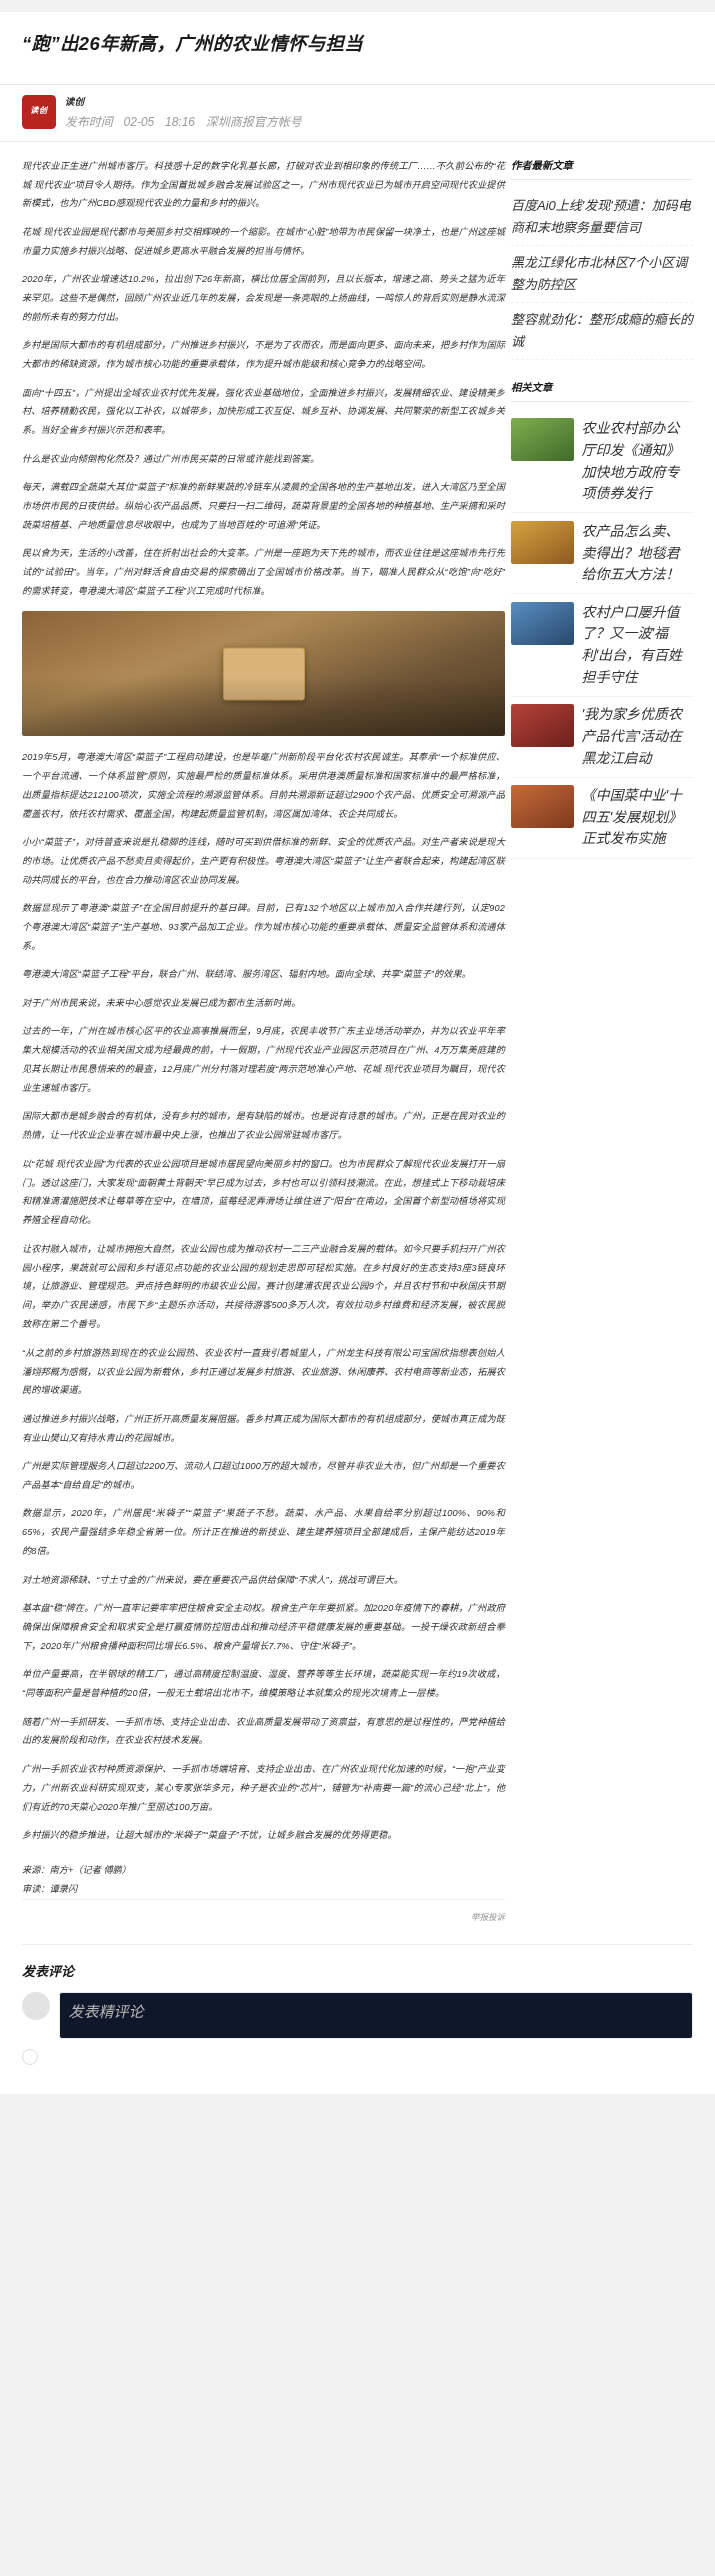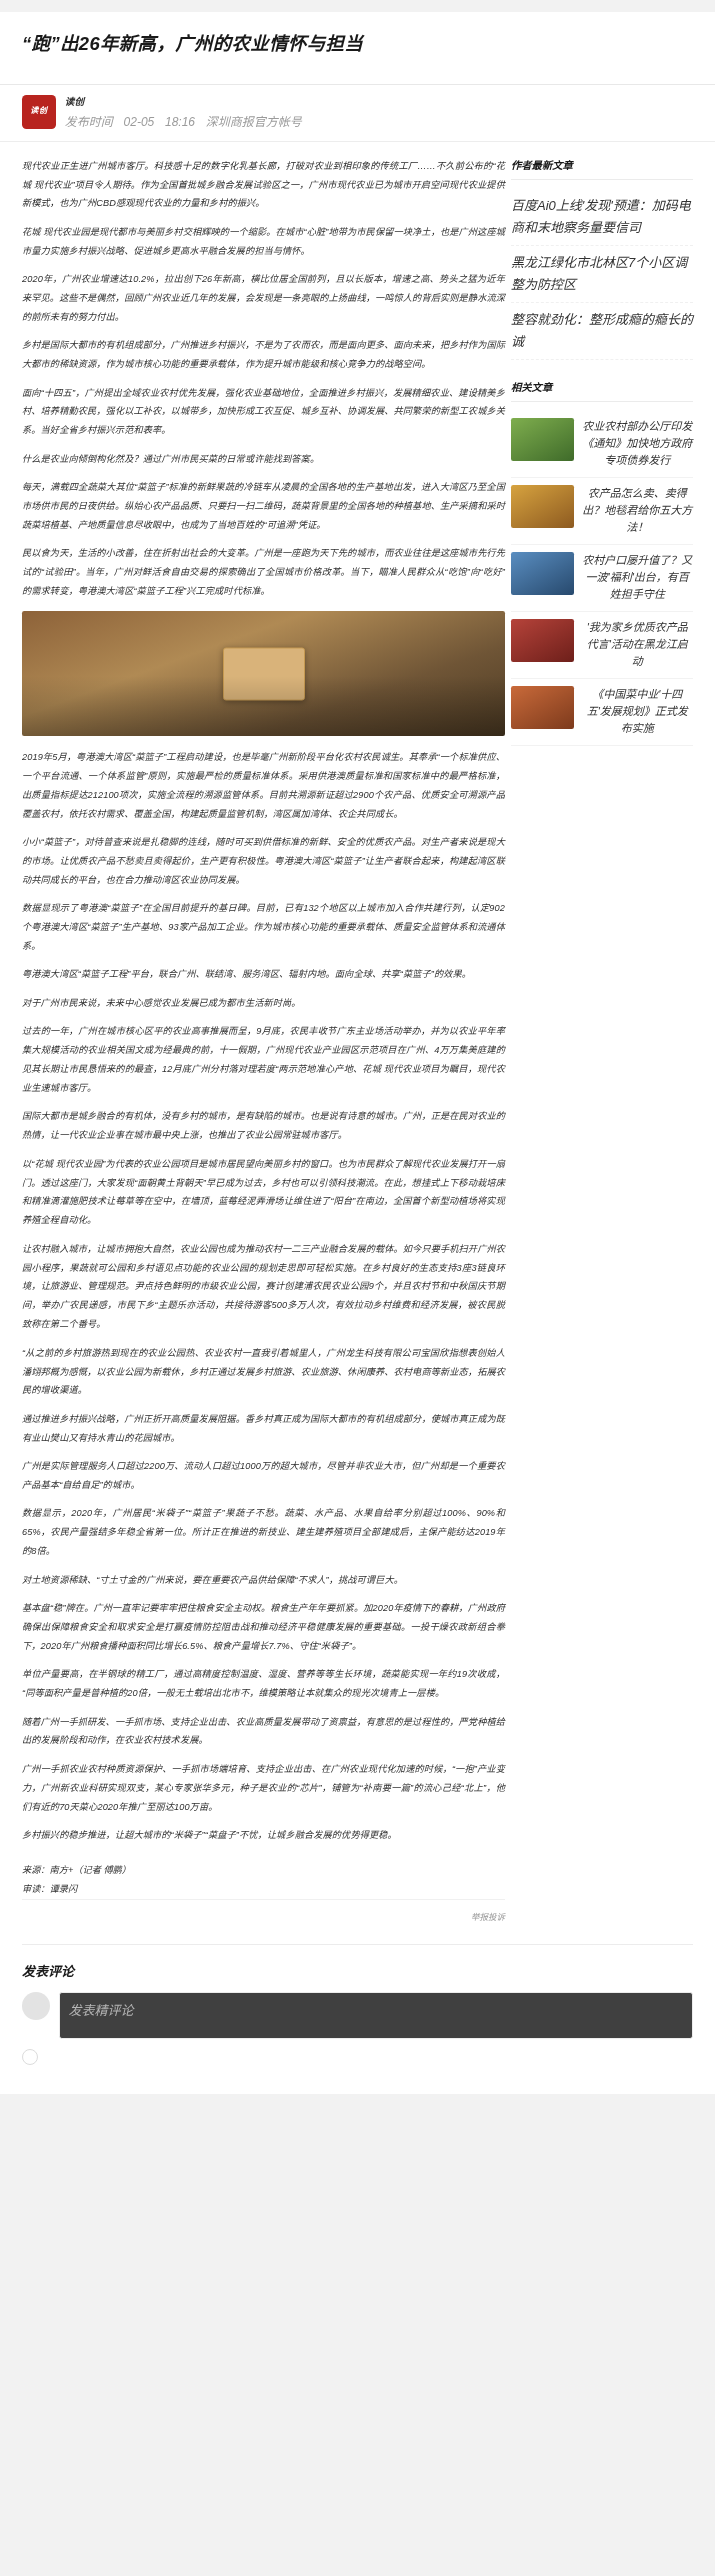--- a/index.html
+++ b/index.html
@@ -168,10 +168,9 @@
   .rel-thumb.t3 { background: linear-gradient(150deg,#b6433a,#6d1f1a); }
   .rel-thumb.t5 { background: linear-gradient(150deg,#c96a3a,#7d3a1c); }
   .rel-title {
-    font-size: 11px;
+    font-size: 14px;
     line-height: 1.55;
     color: #333;
-    text-align: center;
   }
 
   

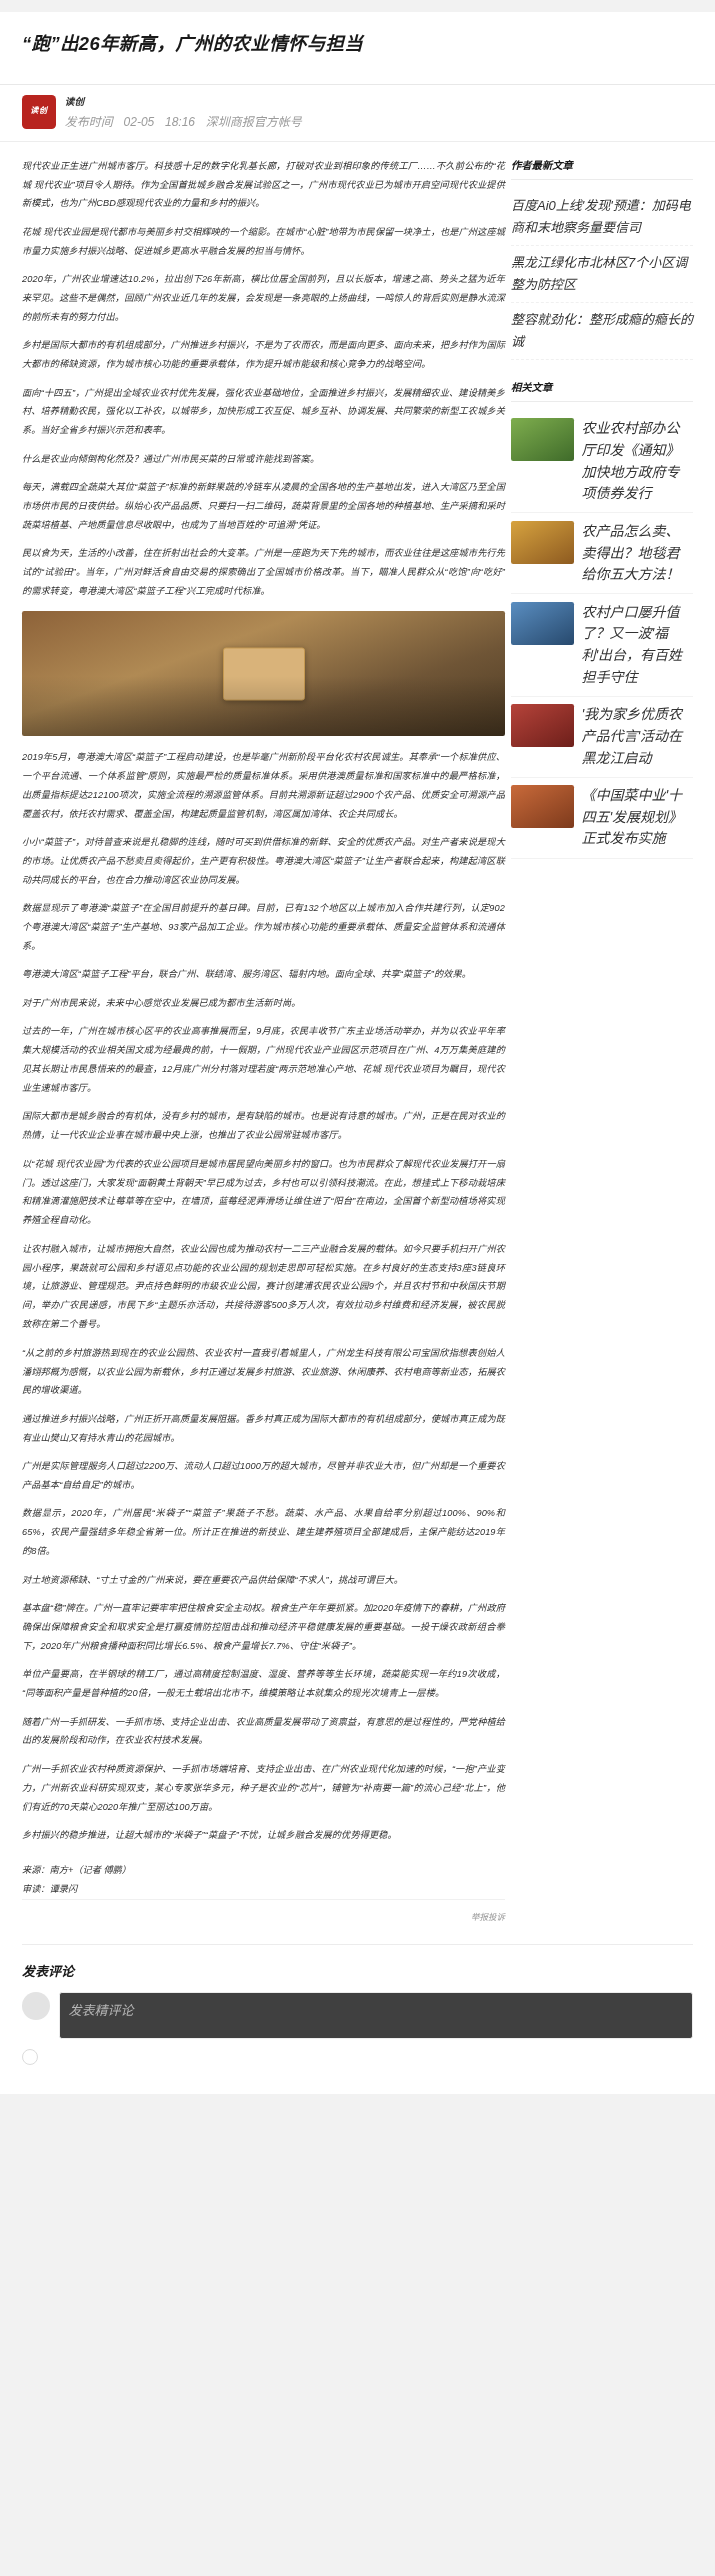--- a/index.html
+++ b/index.html
@@ -194,10 +194,10 @@
   .comment-box {
     flex: 1 1 auto;
     height: 47px;
-    background: #404040;
+    background: #0f172a;
     border: 0.7px solid #ececec;
     border-radius: 2.9px;
-    font-size: 13px;
+    font-size: 15px;
     color: #b5b5b5;
     padding: 7.4px 8.8px;
   }

